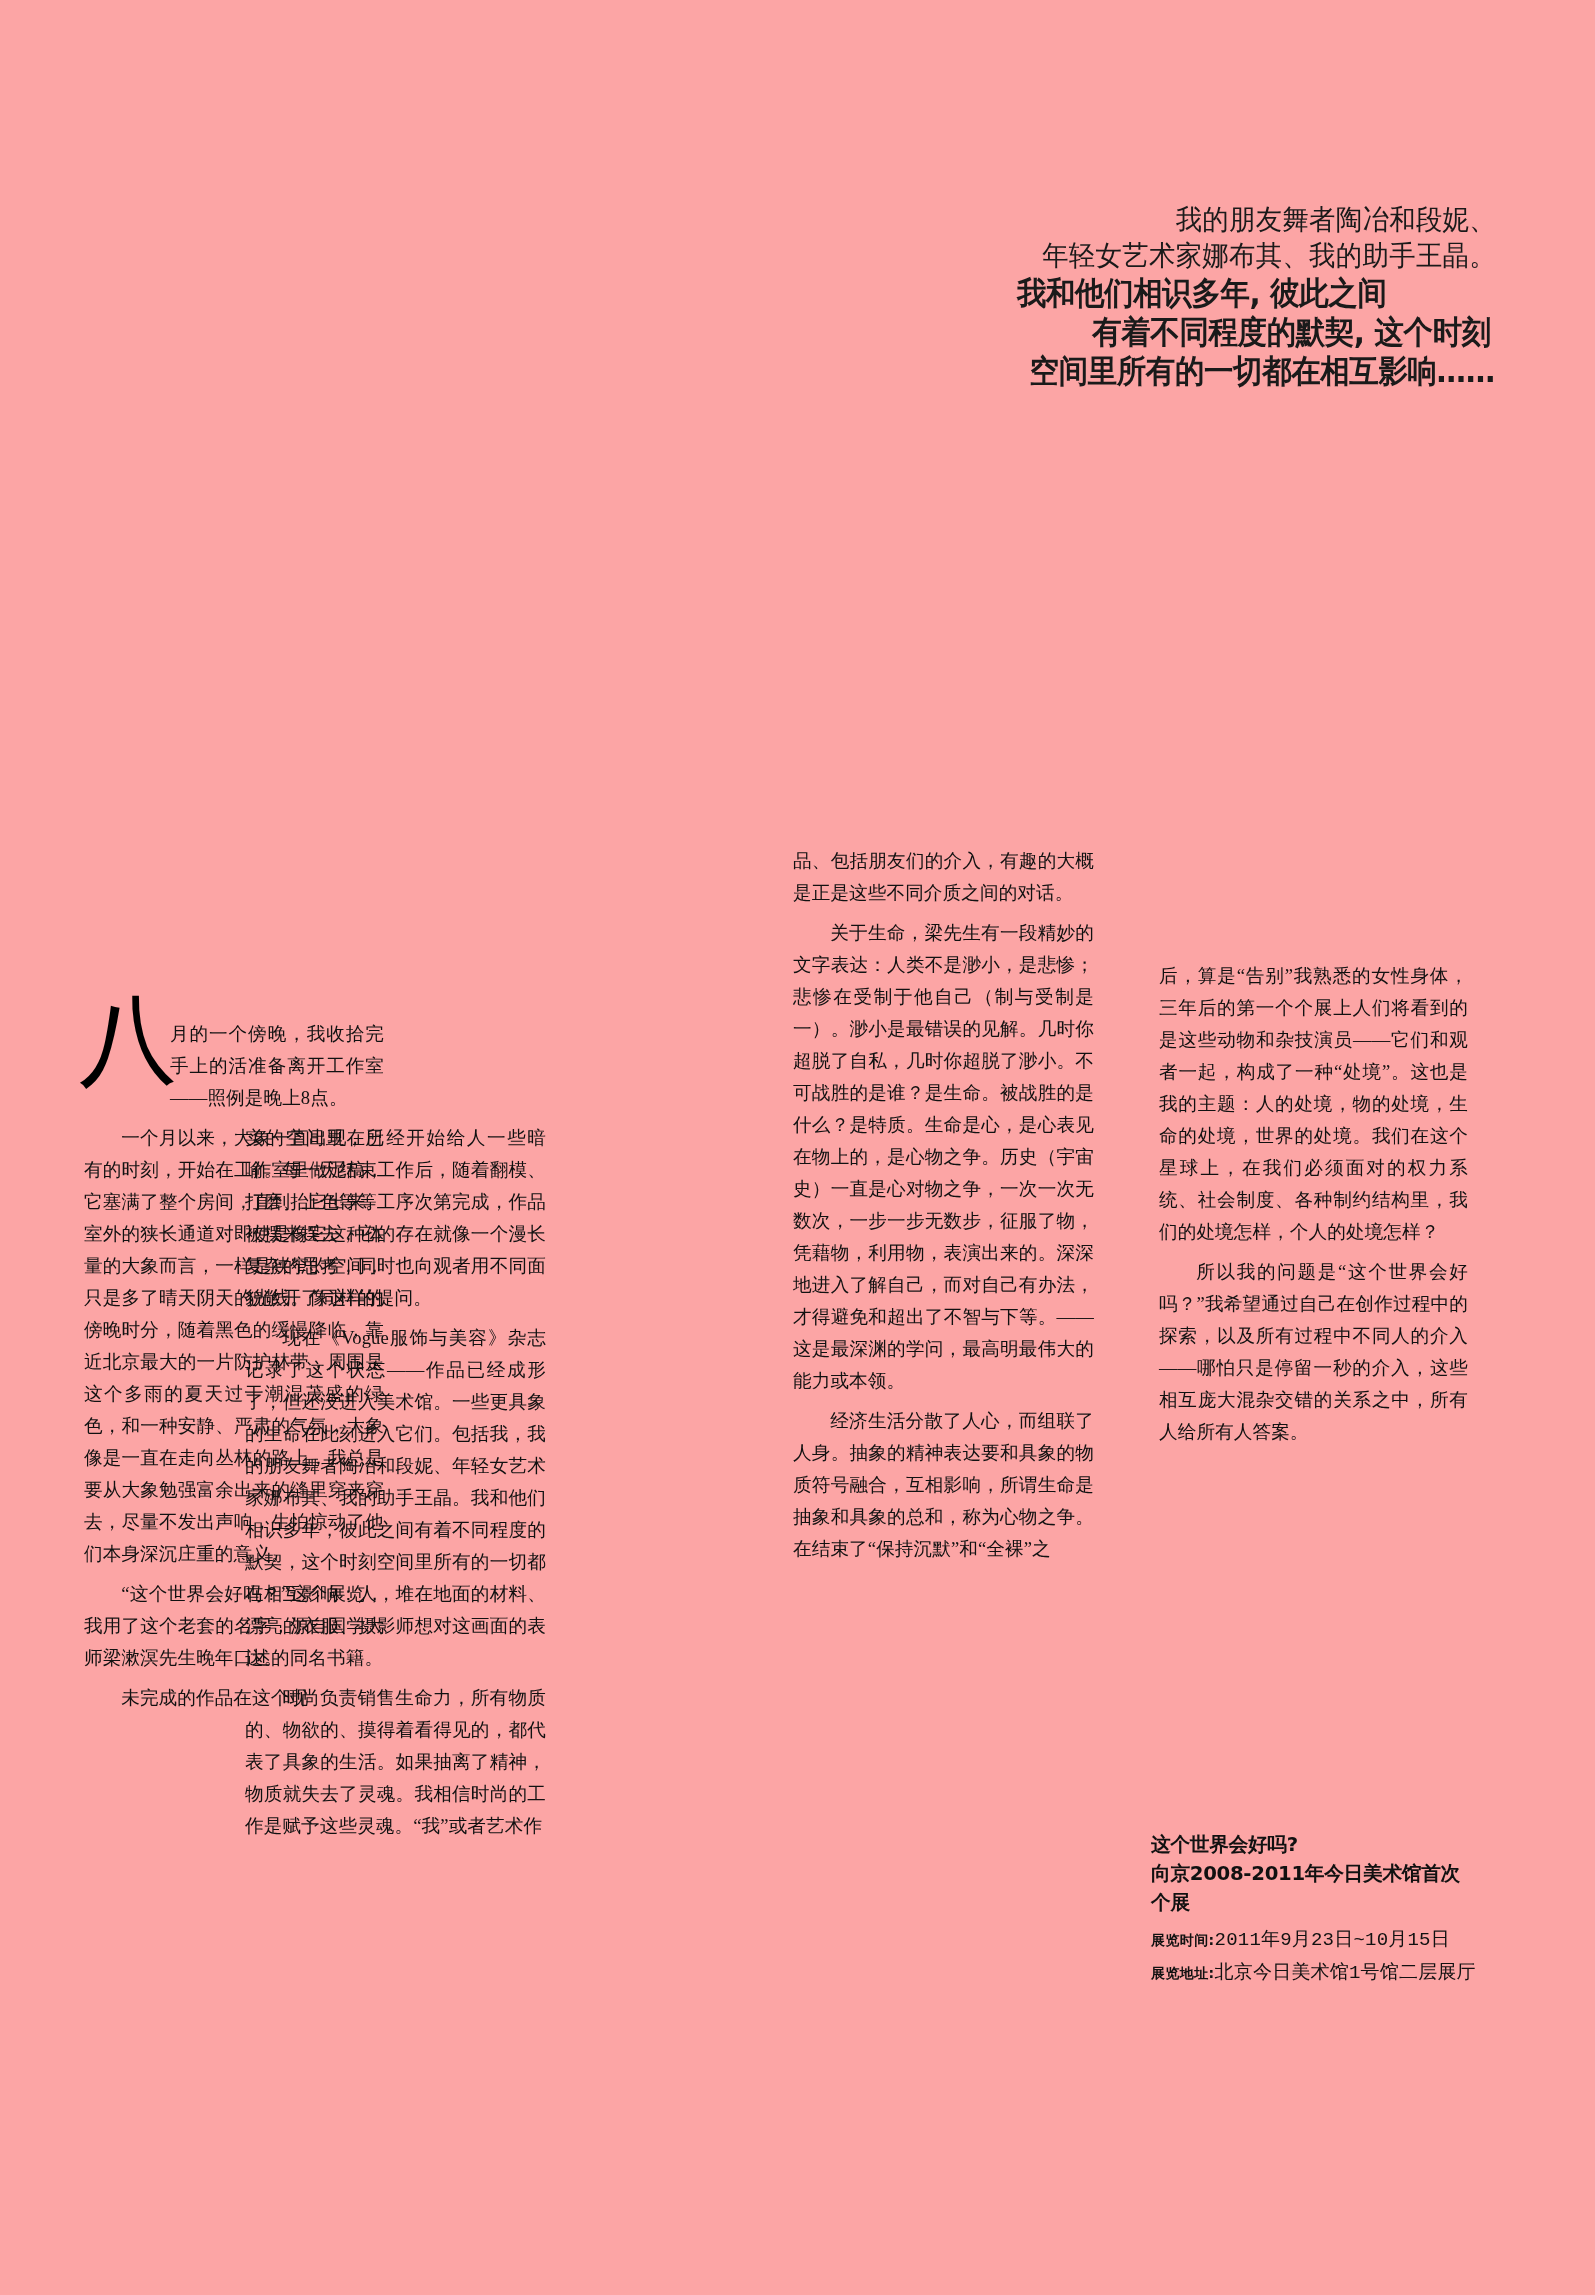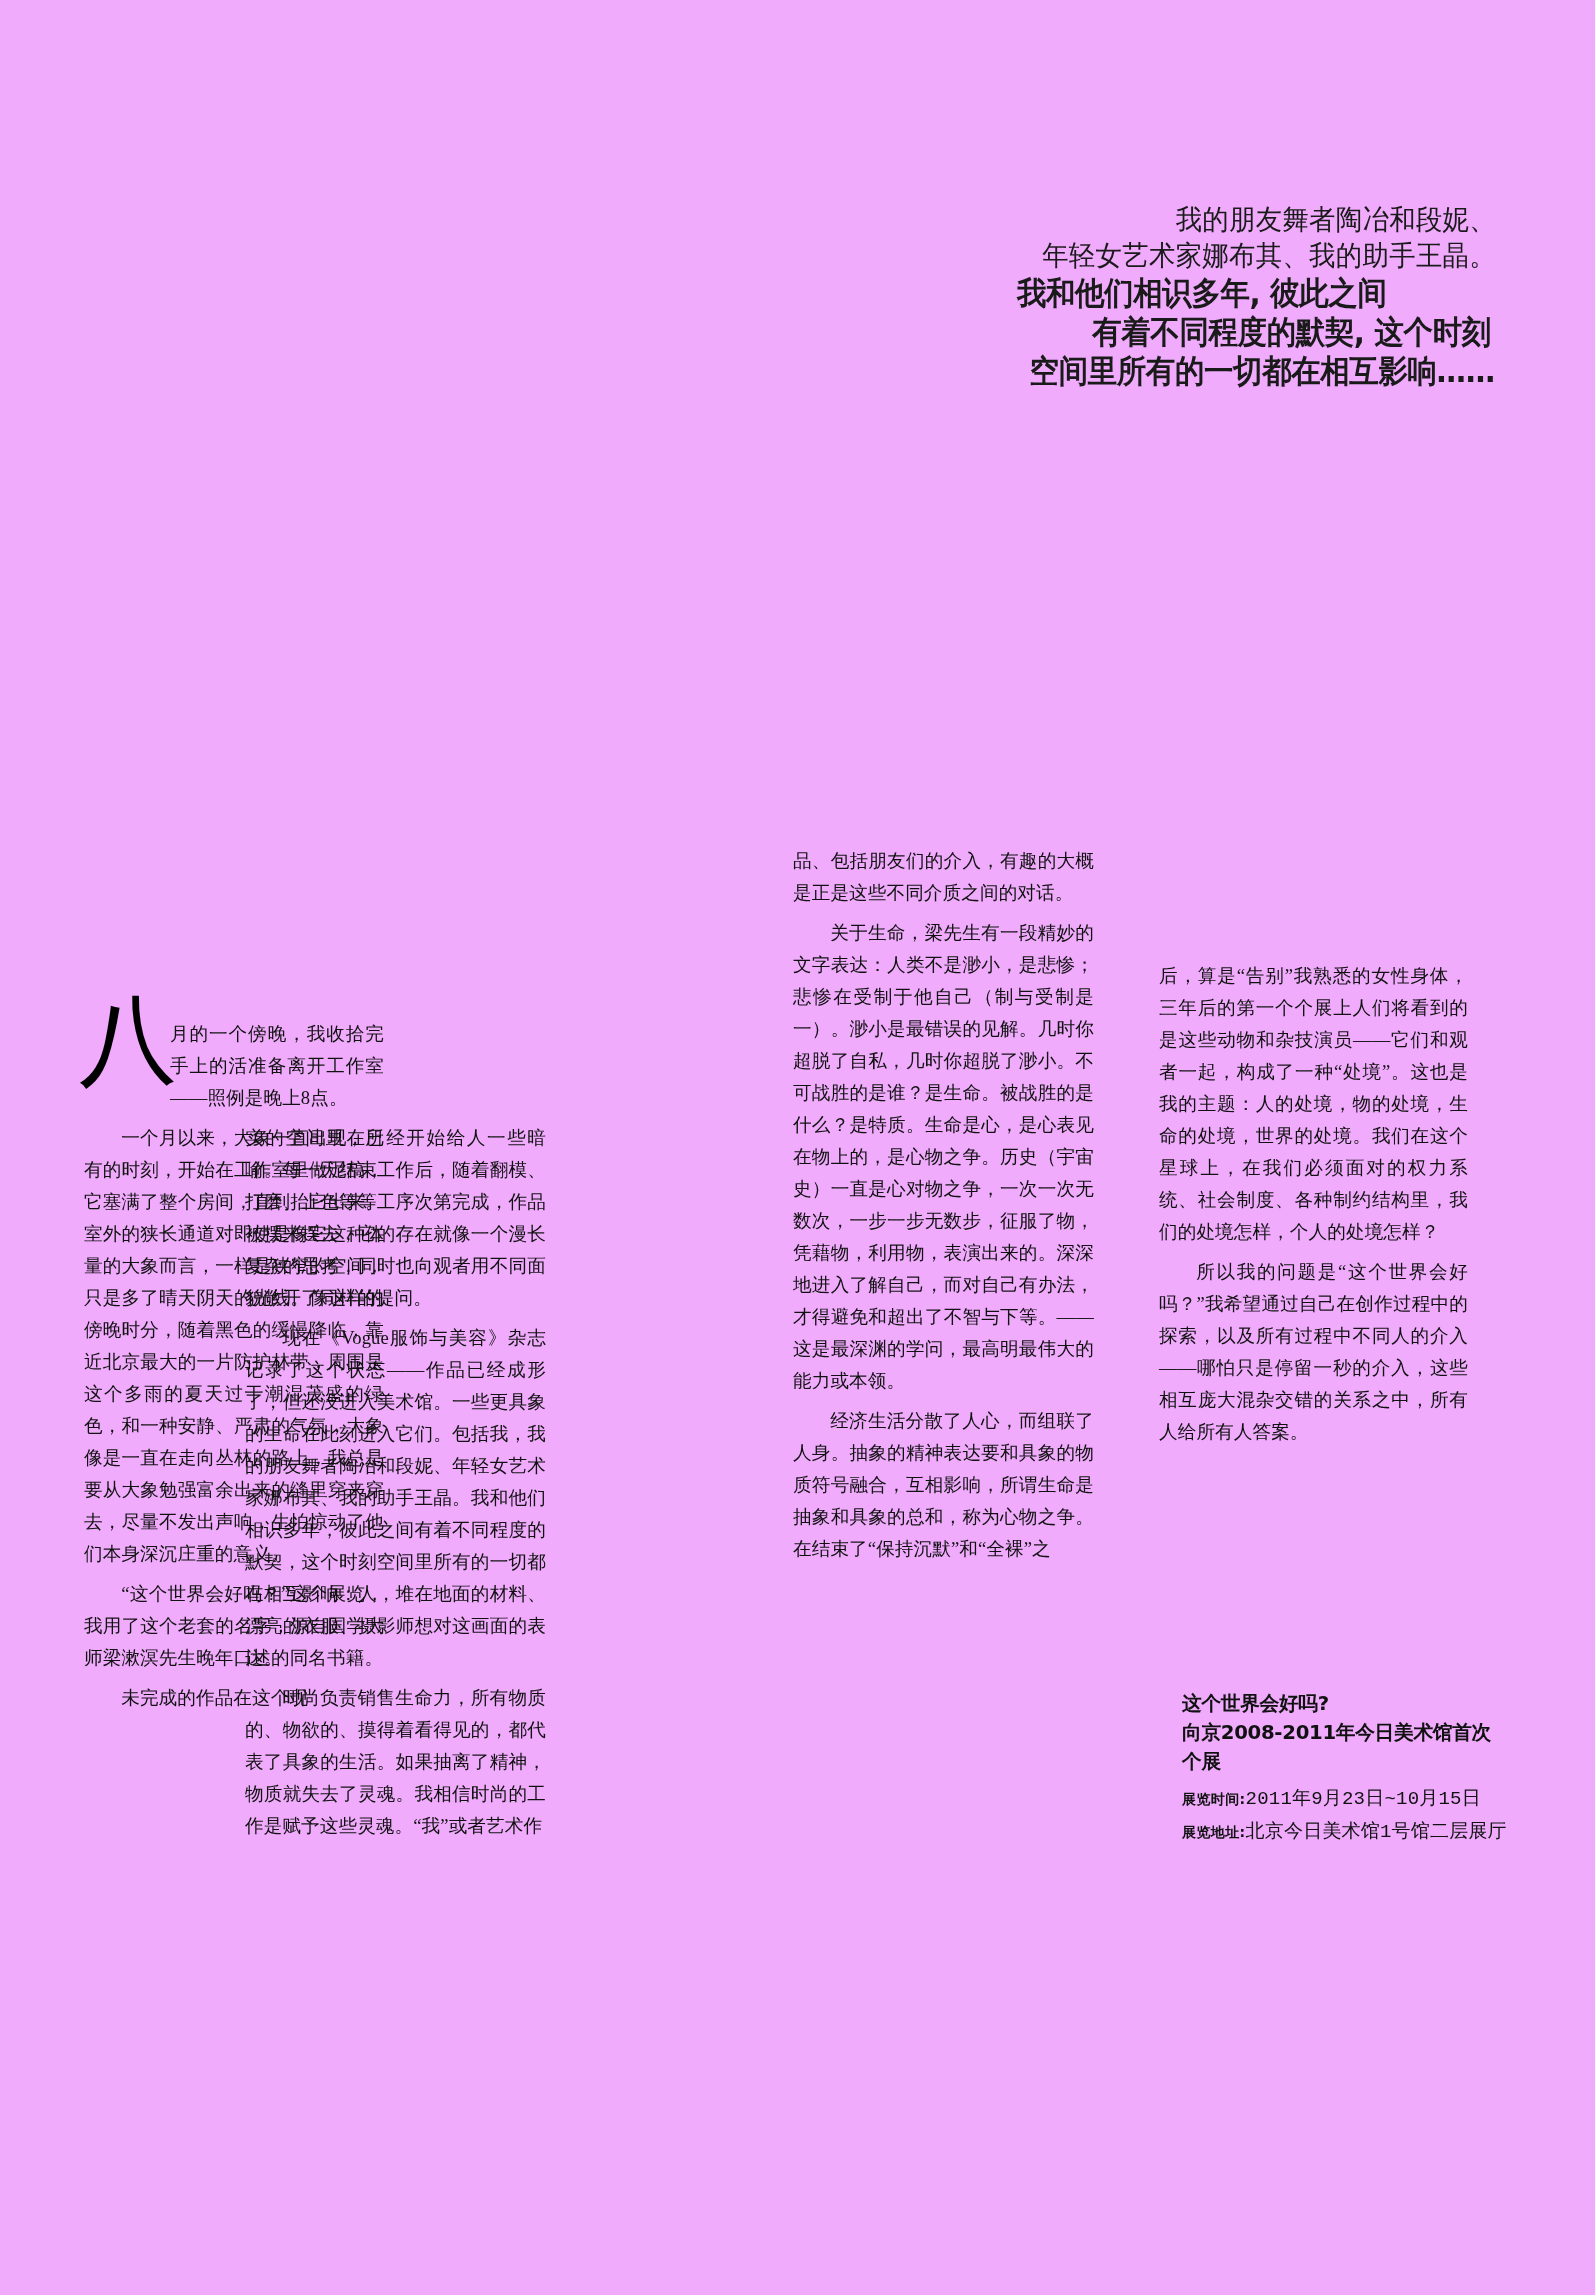--- a/index.html
+++ b/index.html
@@ -11,7 +11,7 @@
     position: relative;
     width: 1596px;
     height: 2295px;
-    background: #f0abfc;
+    background: #fca5a5;
     overflow: hidden;
     font-family: "Liberation Serif", "DejaVu Serif", serif;
     color: #111111;

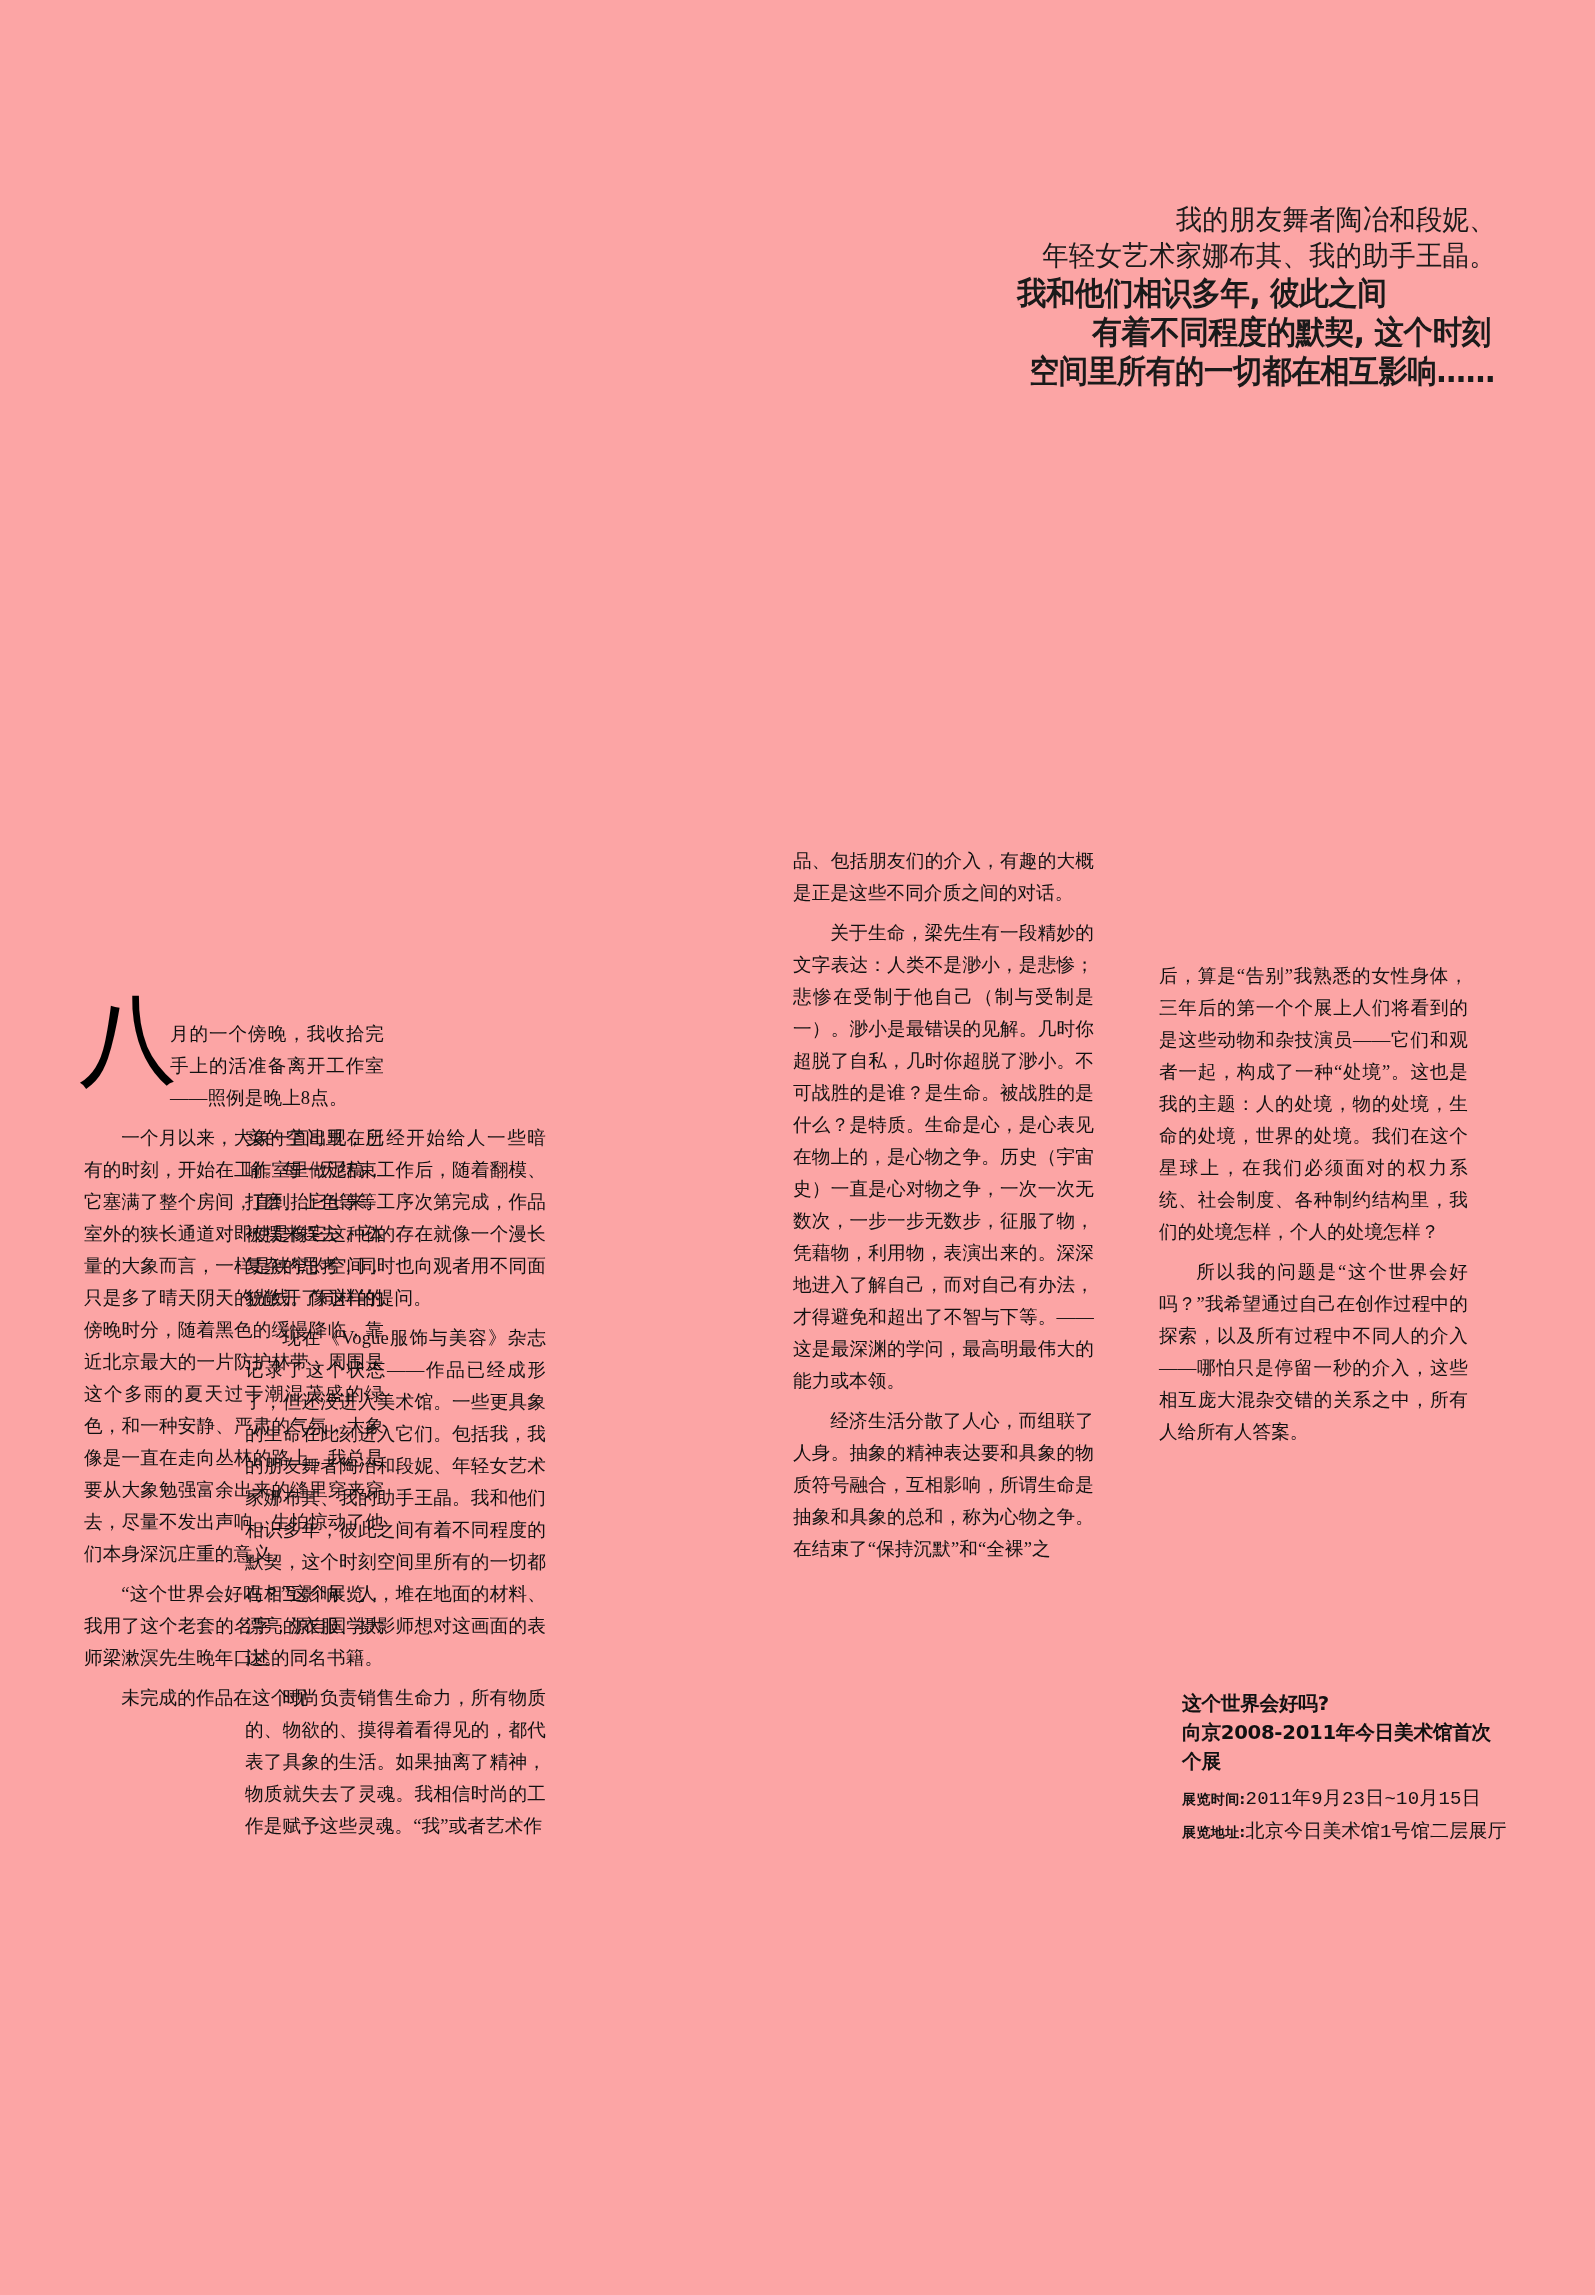--- a/index.html
+++ b/index.html
@@ -99,10 +99,9 @@
   #exhibit {
     position: absolute;
     left: 1151px;
-    top: 1689px;
+    top: 1830px;
     width: 325px;
     color: #111111;
-    margin-left: 31px;
   }
   .ex-title {
     font-family: "DejaVu Sans", "Liberation Sans", sans-serif;

